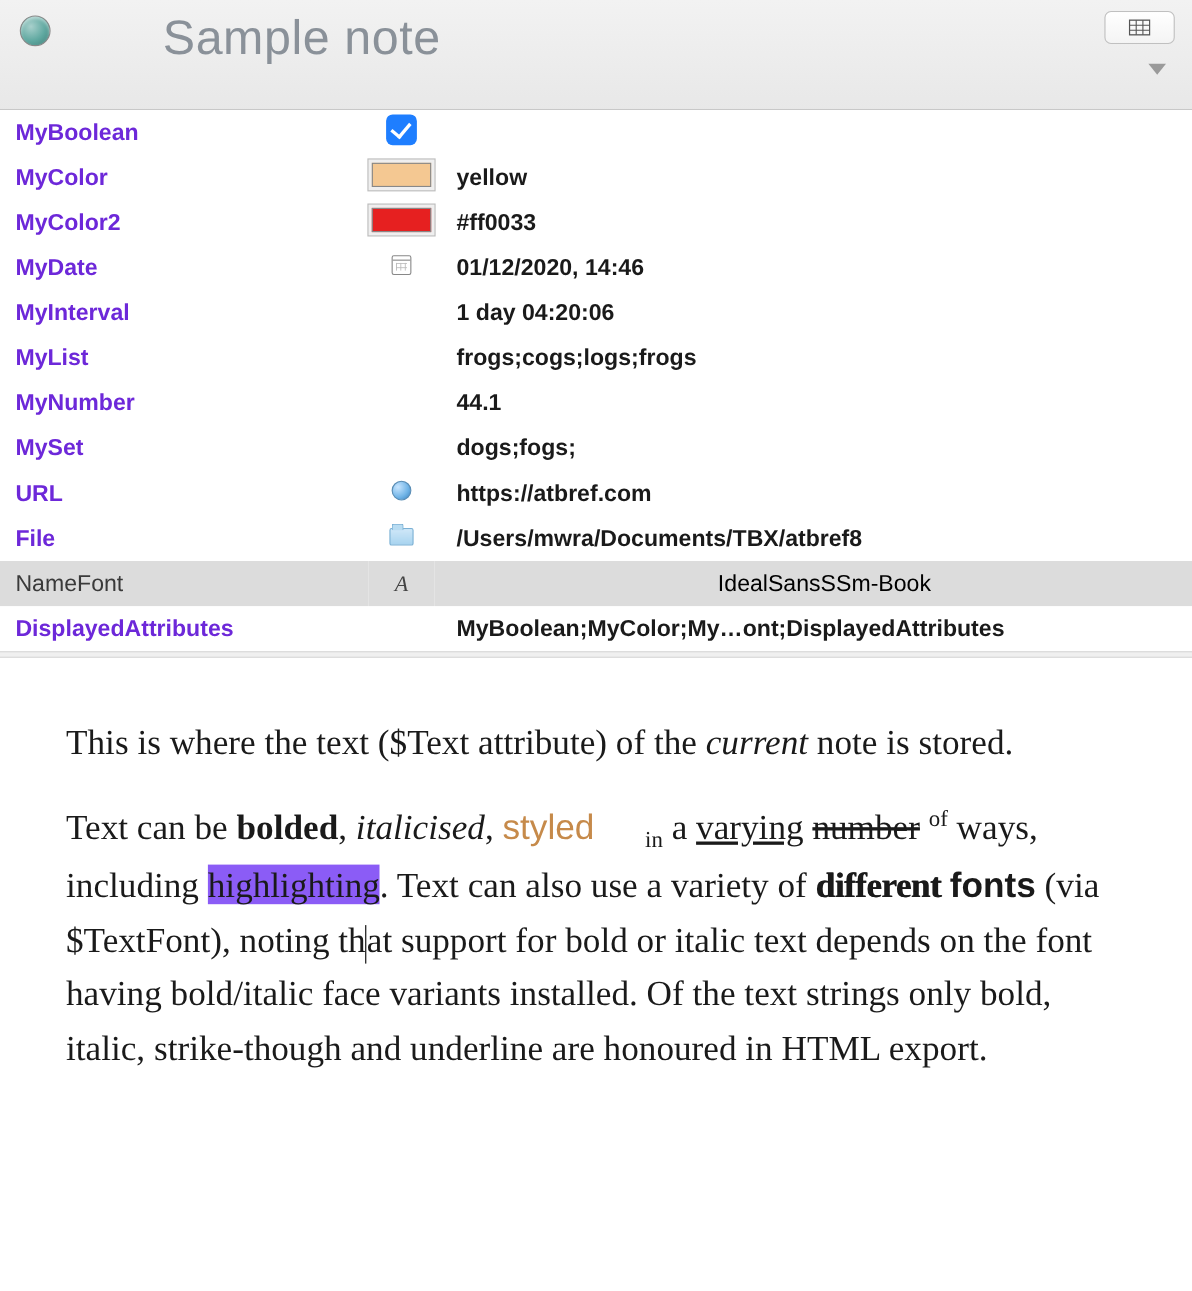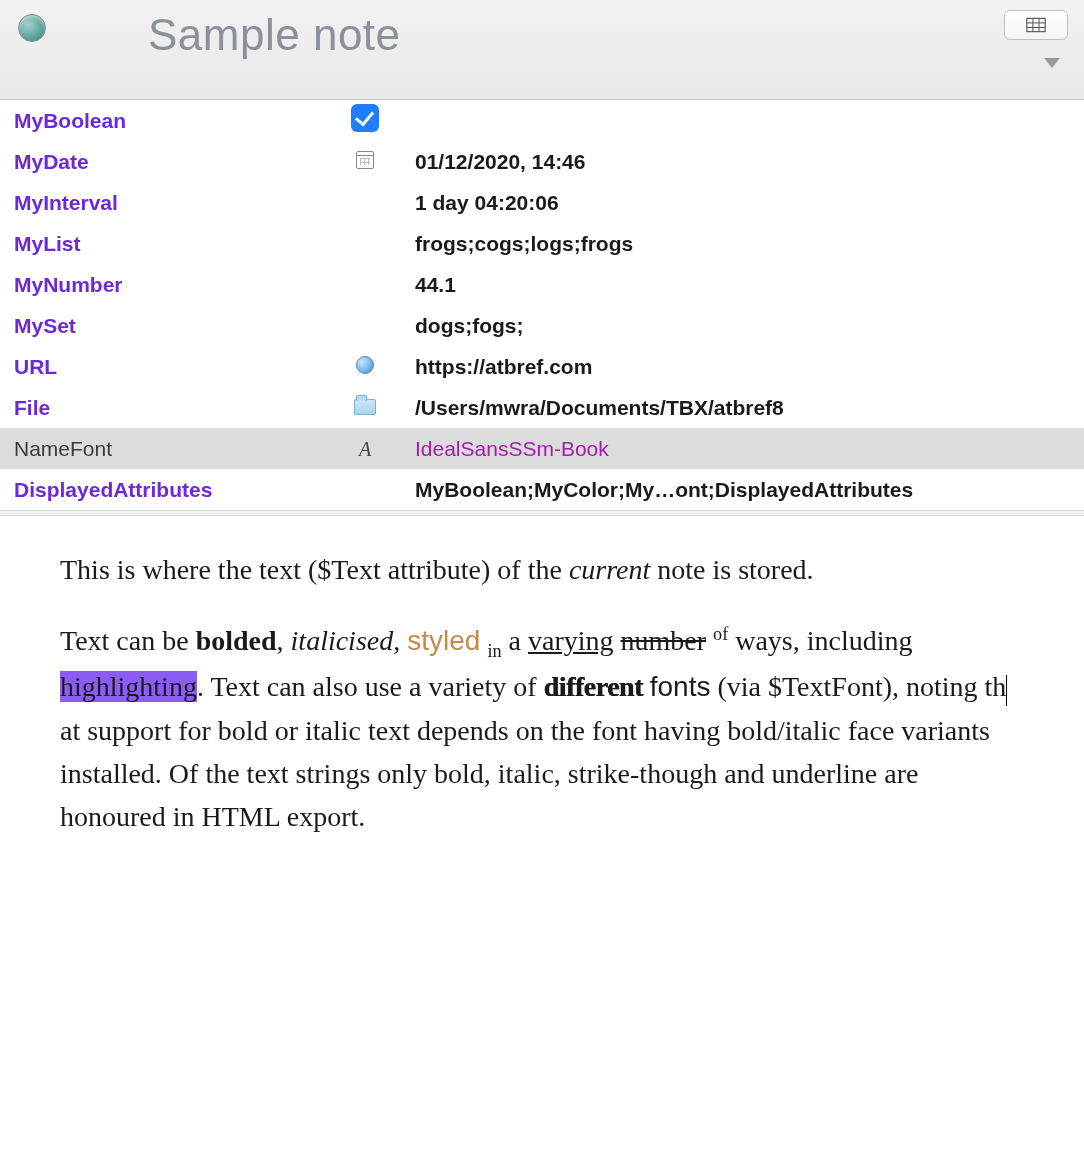--- a/index.html
+++ b/index.html
@@ -226,6 +226,11 @@
         <td class="attr-value"></td>
       </tr>
       <tr>
+        <td class="attr-name">MyColor</td>
+        <td class="attr-icon"><span class="color-swatch" style="background:#f4c892"></span></td>
+        <td class="attr-value">yellow</td>
+      </tr>
+      <tr>
         <td class="attr-name">MyDate</td>
         <td class="attr-icon"><span class="cal-icon"></span></td>
         <td class="attr-value">01/12/2020, 14:46</td>

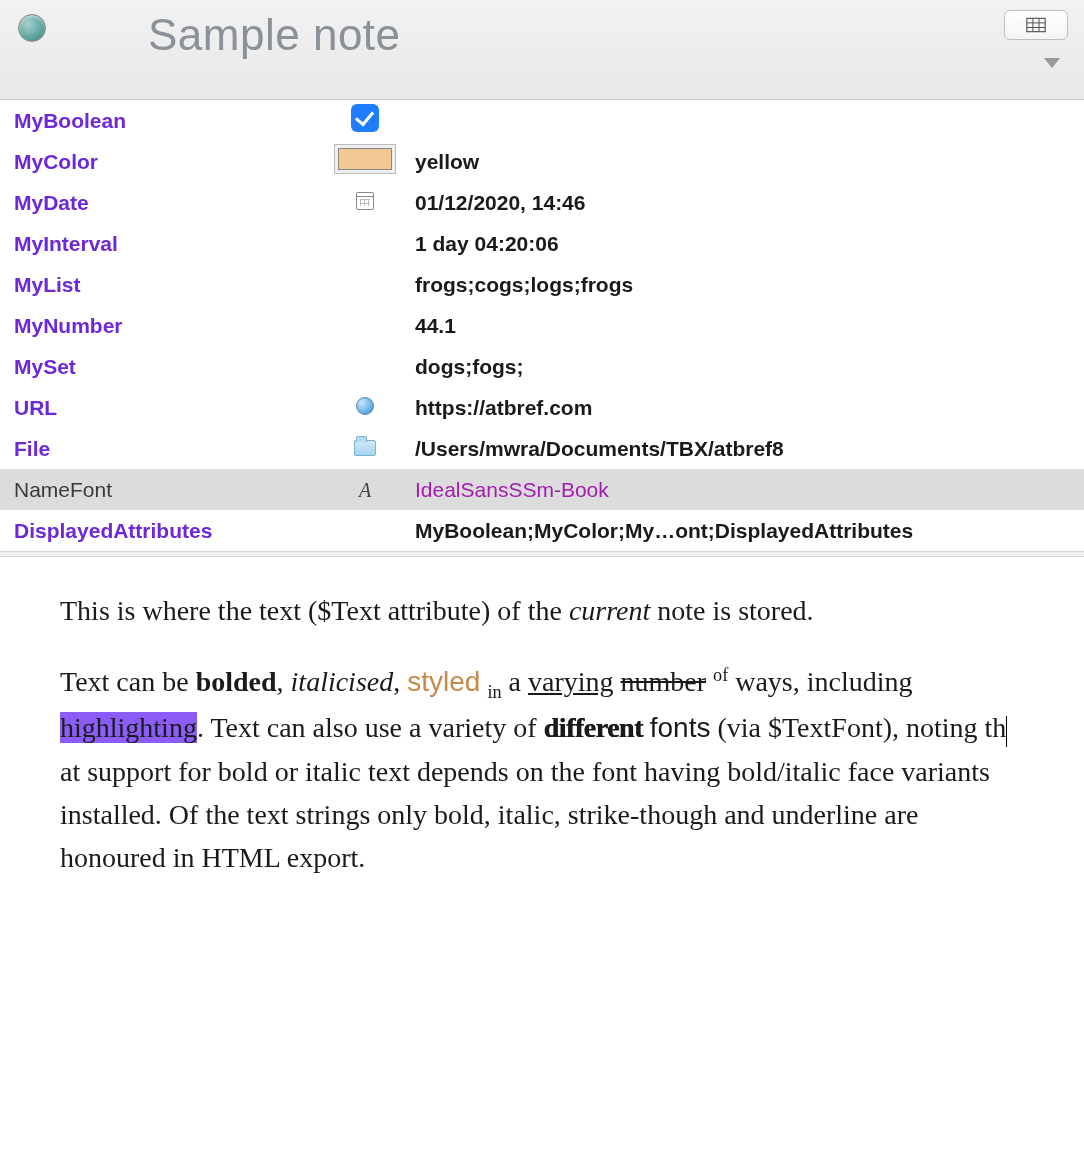--- a/index.html
+++ b/index.html
@@ -231,6 +231,11 @@
         <td class="attr-value">yellow</td>
       </tr>
       <tr>
+        <td class="attr-name">MyColor2</td>
+        <td class="attr-icon"><span class="color-swatch" style="background:#e62020"></span></td>
+        <td class="attr-value">#ff0033</td>
+      </tr>
+      <tr>
         <td class="attr-name">MyDate</td>
         <td class="attr-icon"><span class="cal-icon"></span></td>
         <td class="attr-value">01/12/2020, 14:46</td>

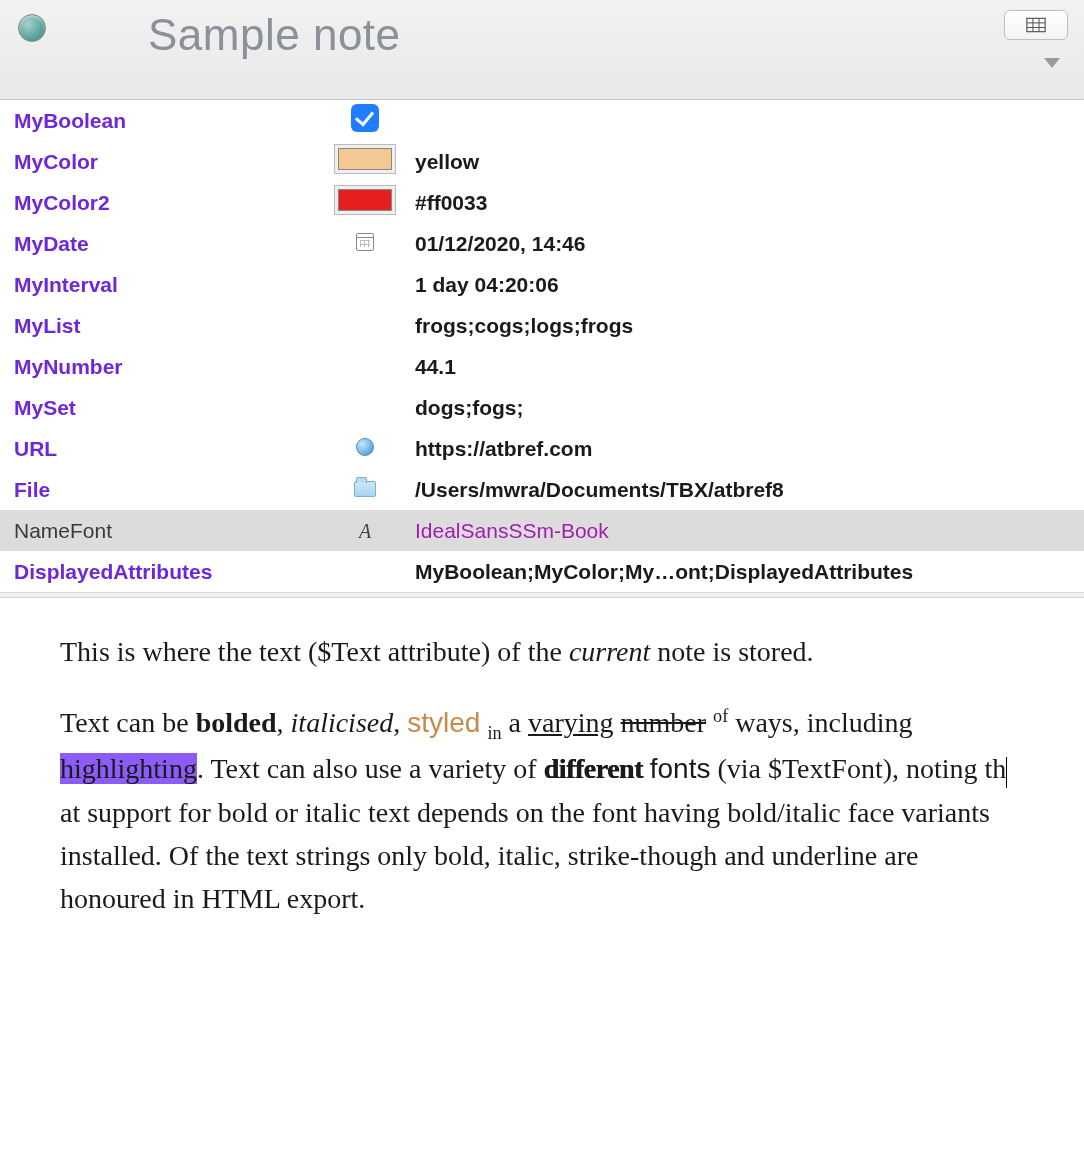--- a/index.html
+++ b/index.html
@@ -82,7 +82,7 @@
     color: #1a1a1a;
   }
   .attr-table tr.selected .attr-name { font-weight: 400; color: #3a3a3a; }
-  .attr-table tr.selected .attr-value { font-weight: 400; color: #a21caf; }
+  .attr-table tr.selected .attr-value { font-weight: 400; color: #000000; text-align: center; }
 
   .checkbox {
     display: inline-block;

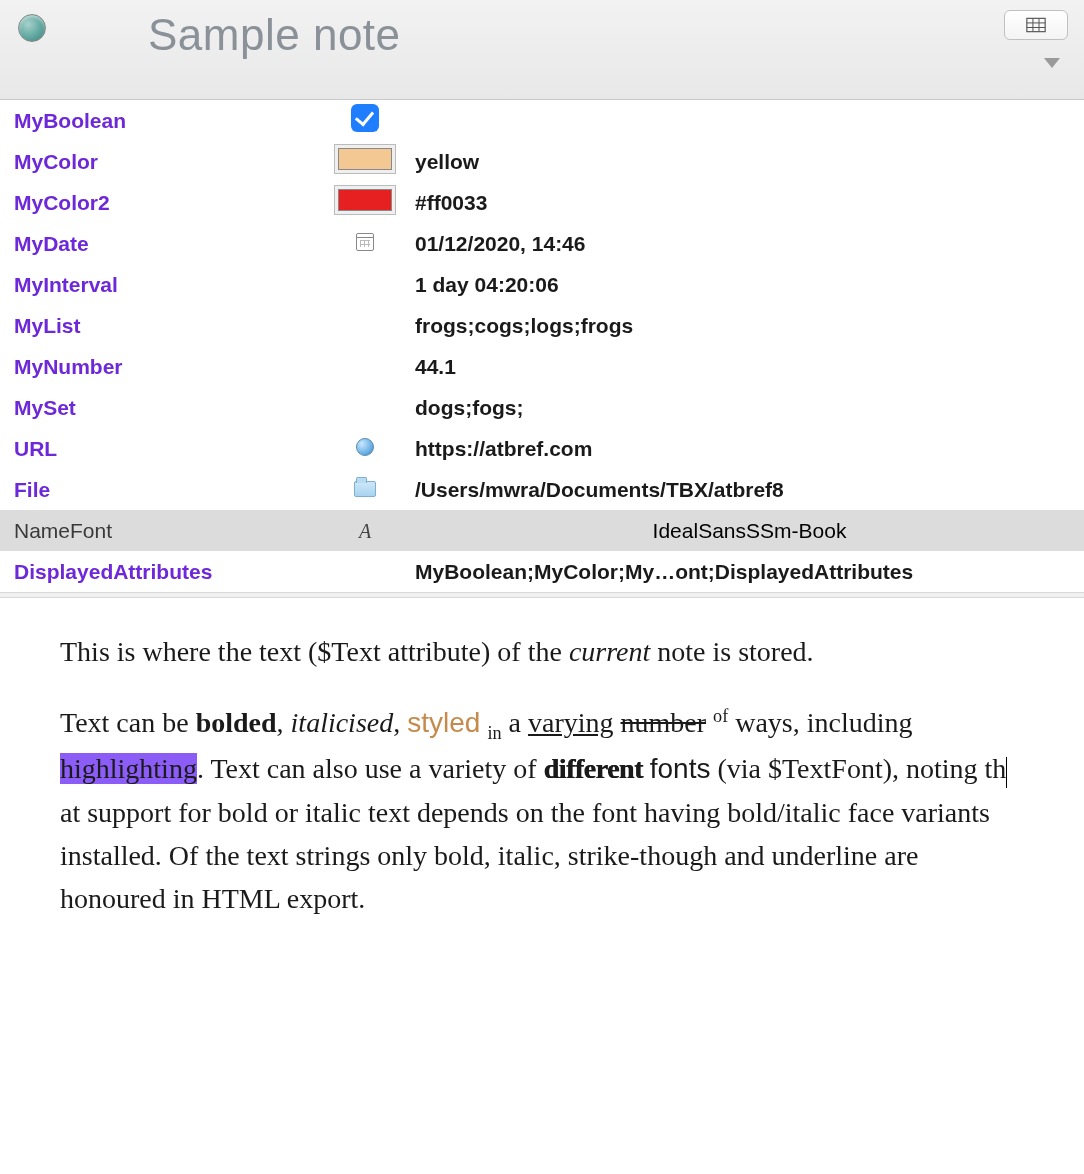--- a/index.html
+++ b/index.html
@@ -170,9 +170,9 @@
   }
 
   .text-pane {
-    padding: 32px 60px 30px 60px;
+    padding: 52px 60px 30px 60px;
     font-family: Georgia, "Times New Roman", serif;
-    font-size: 28px;
+    font-size: 32px;
     line-height: 1.55;
     color: #1a1a1a;
   }

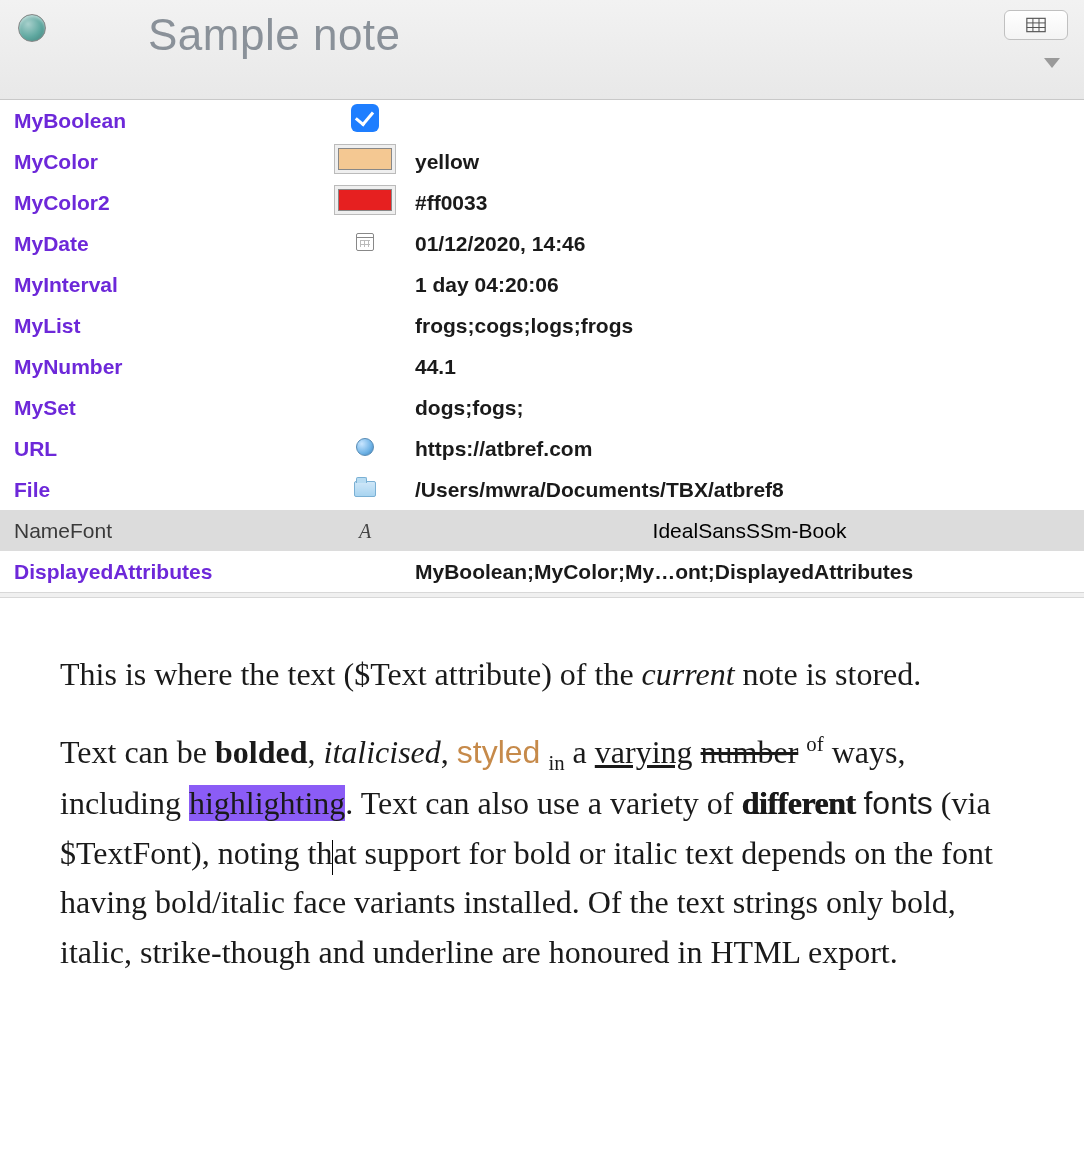--- a/index.html
+++ b/index.html
@@ -180,7 +180,7 @@
   .t-bold { font-weight: 700; }
   .t-italic { font-style: italic; }
   .t-styled { color: #c68a4a; font-family: -apple-system, sans-serif; font-weight: 500; }
-  .t-sub { font-size: 0.65em; vertical-align: sub; }
+  .t-sub { font-size: 0.65em; vertical-align: sub; margin-left: 38px; }
   .t-under { text-decoration: underline; margin-top: 48px; }
   .t-strike { text-decoration: line-through; margin-top: 10px; }
   .t-super { font-size: 0.65em; vertical-align: super; }

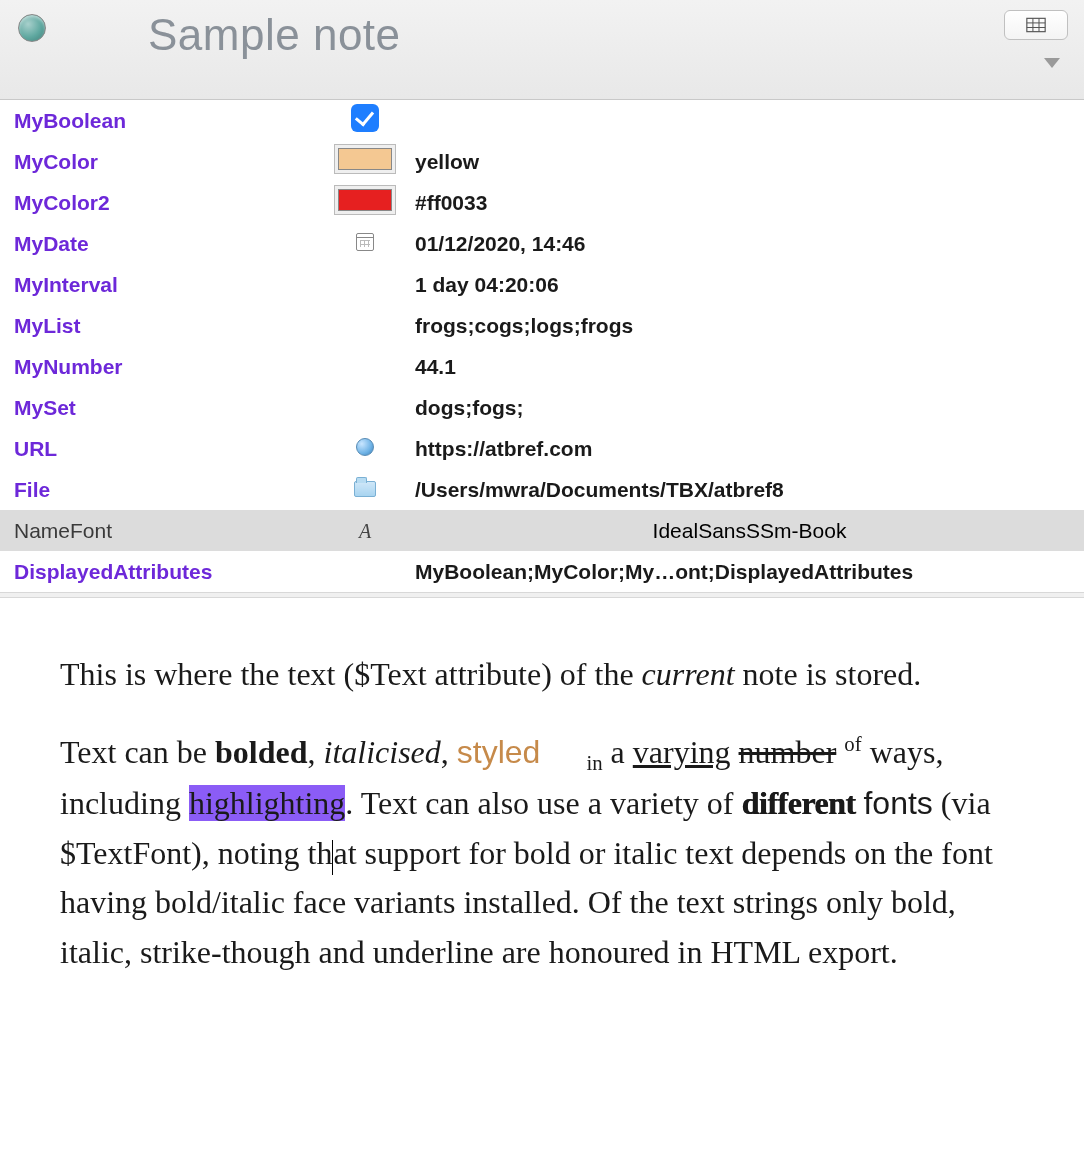--- a/index.html
+++ b/index.html
@@ -186,7 +186,7 @@
   .t-super { font-size: 0.65em; vertical-align: super; }
   .t-hilite { background: #8b5cf6; }
   .t-font1 { font-family: Liberation Serif, serif; font-weight: 700; text-shadow: 0.5px 0 0 currentColor; letter-spacing: -0.5px; }
-  .t-font2 { font-family: Verdana, Geneva, sans-serif; font-weight: 400; }
+  .t-font2 { font-family: Verdana, Geneva, sans-serif; font-weight: 700; }
   .cursor-mark {
     display: inline-block;
     width: 1px;

